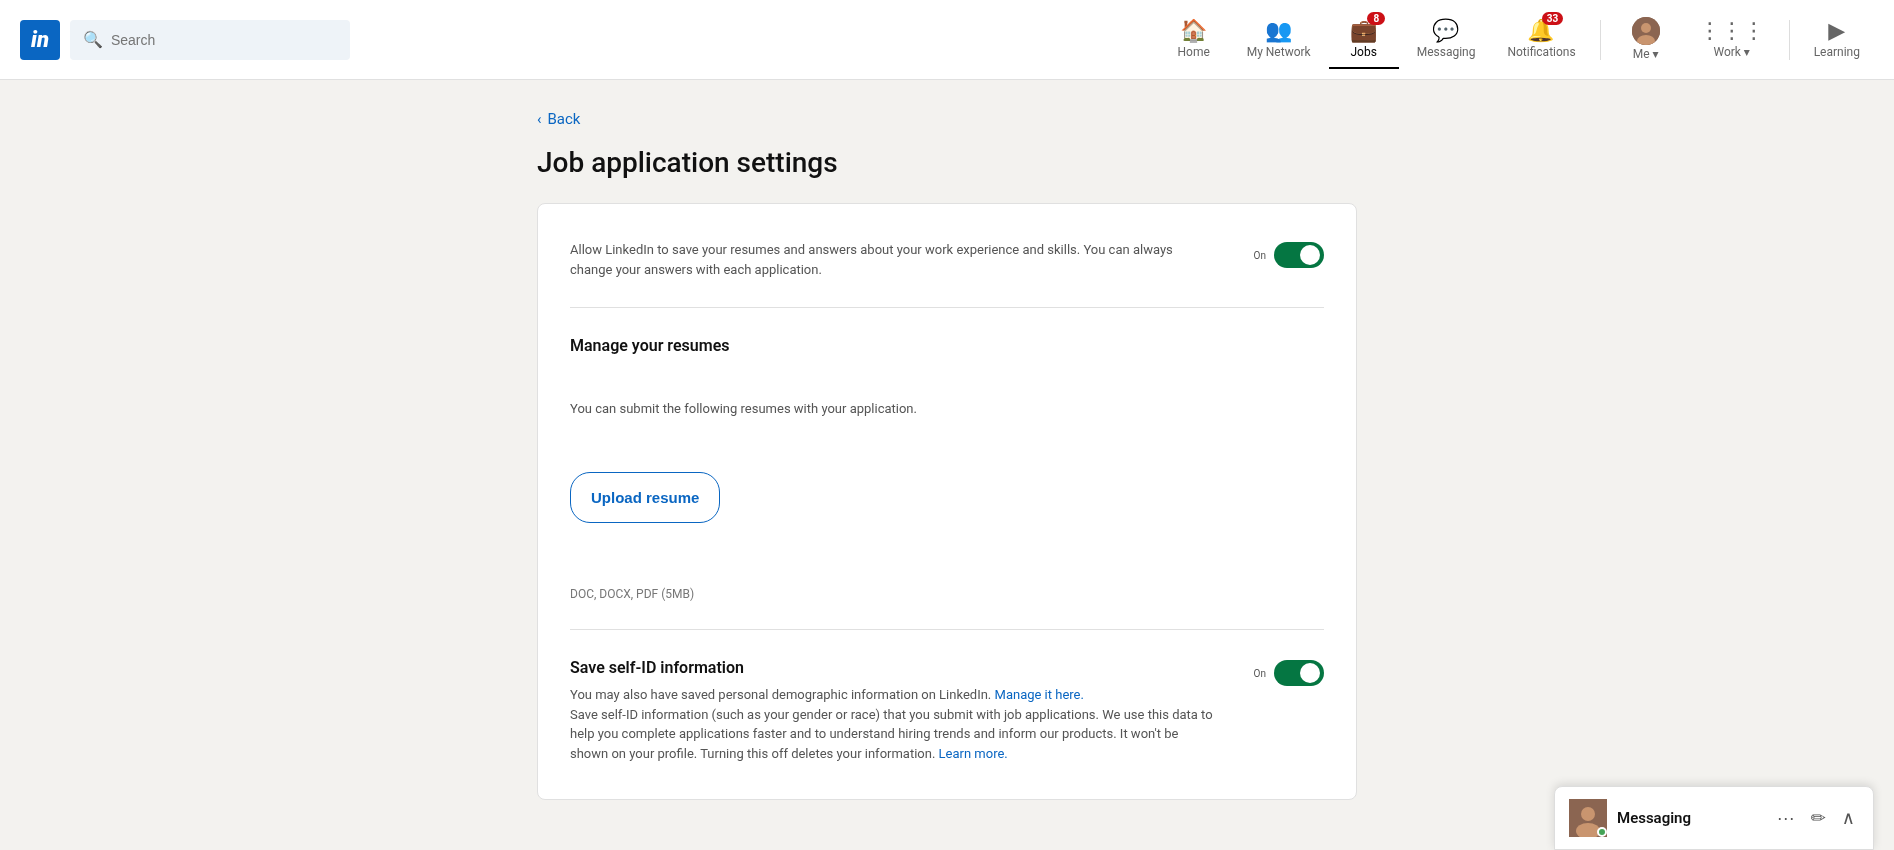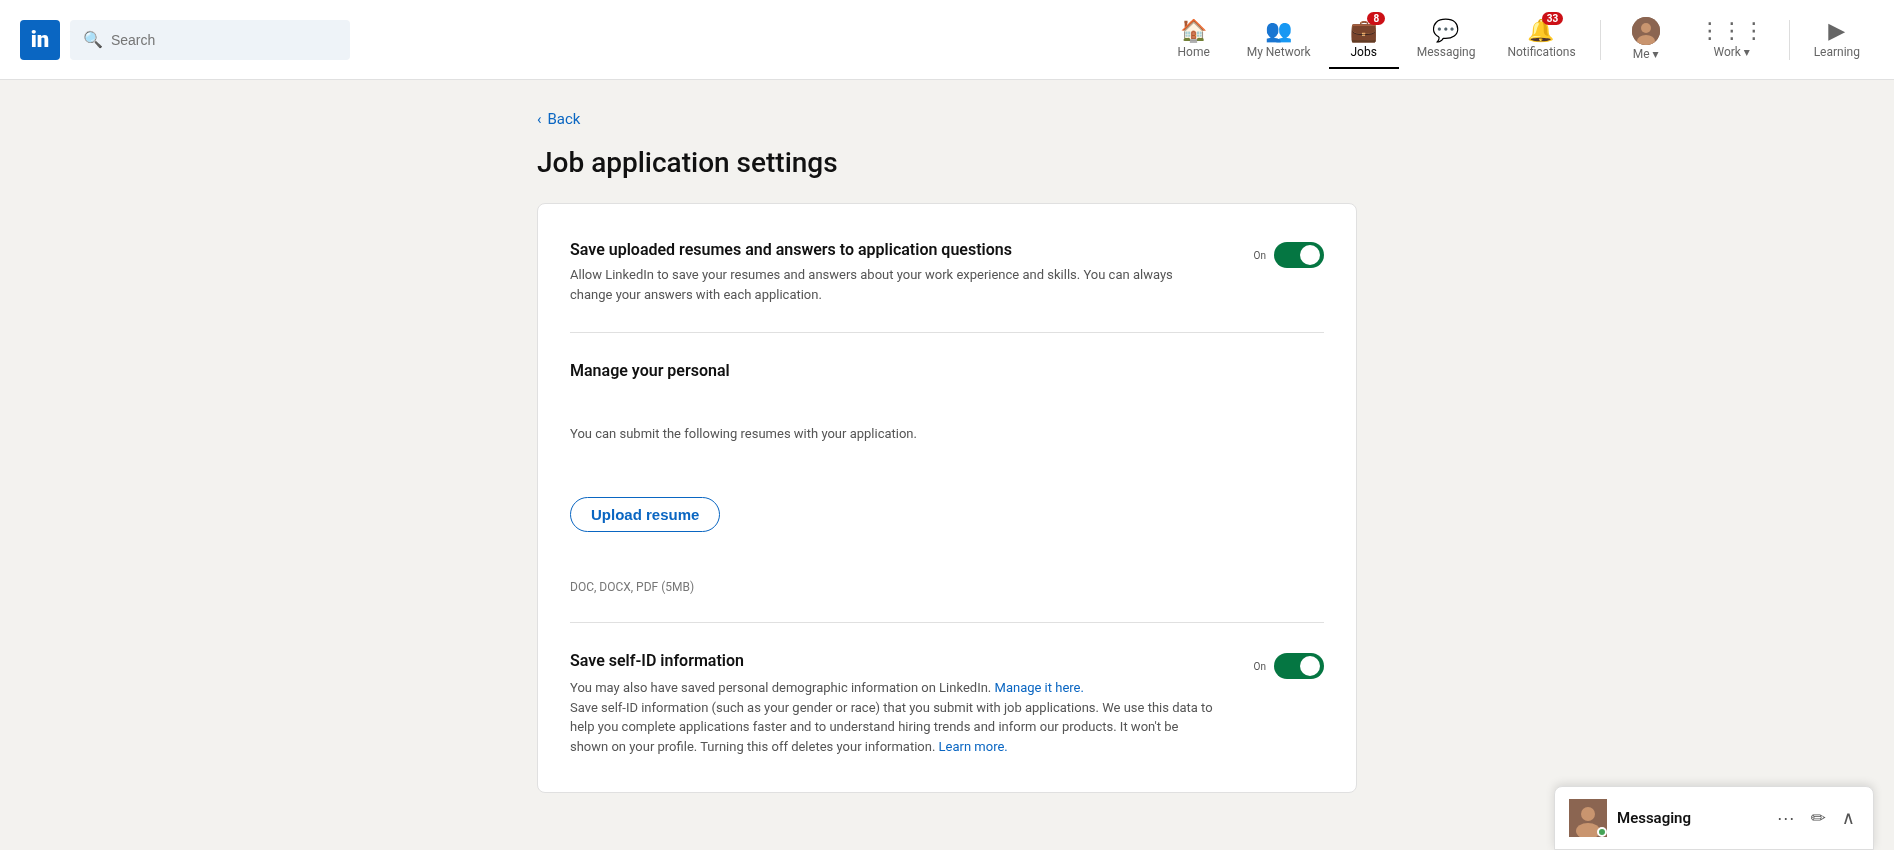--- a/index.html
+++ b/index.html
@@ -37,6 +37,7 @@
       color: #fff;
       font-weight: 900;
       font-size: 22px;
+      font-style: italic;
       flex-shrink: 0;
     }
     .search-bar {

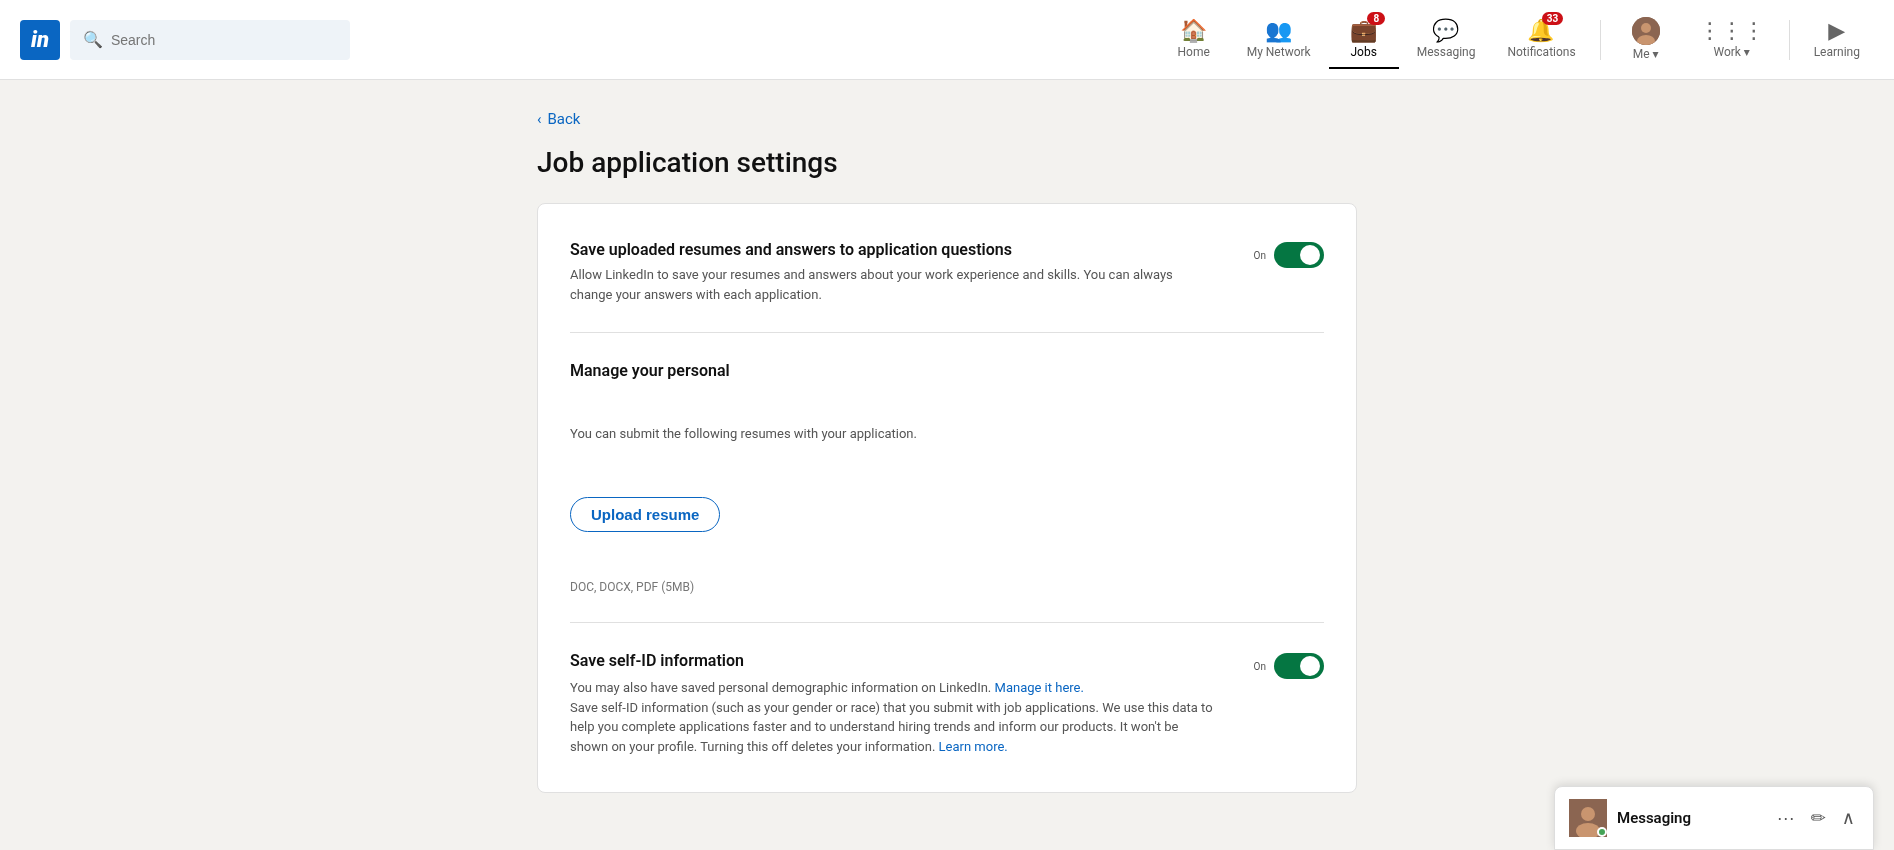--- a/index.html
+++ b/index.html
@@ -394,7 +394,6 @@
 
     <div class="setting-row">
       <div class="setting-text">
-        <div class="setting-title">Save uploaded resumes and answers to application questions</div>
         <div class="setting-desc">Allow LinkedIn to save your resumes and answers about your work experience and skills. You can always change your answers with each application.</div>
       </div>
       <div class="toggle-wrapper">

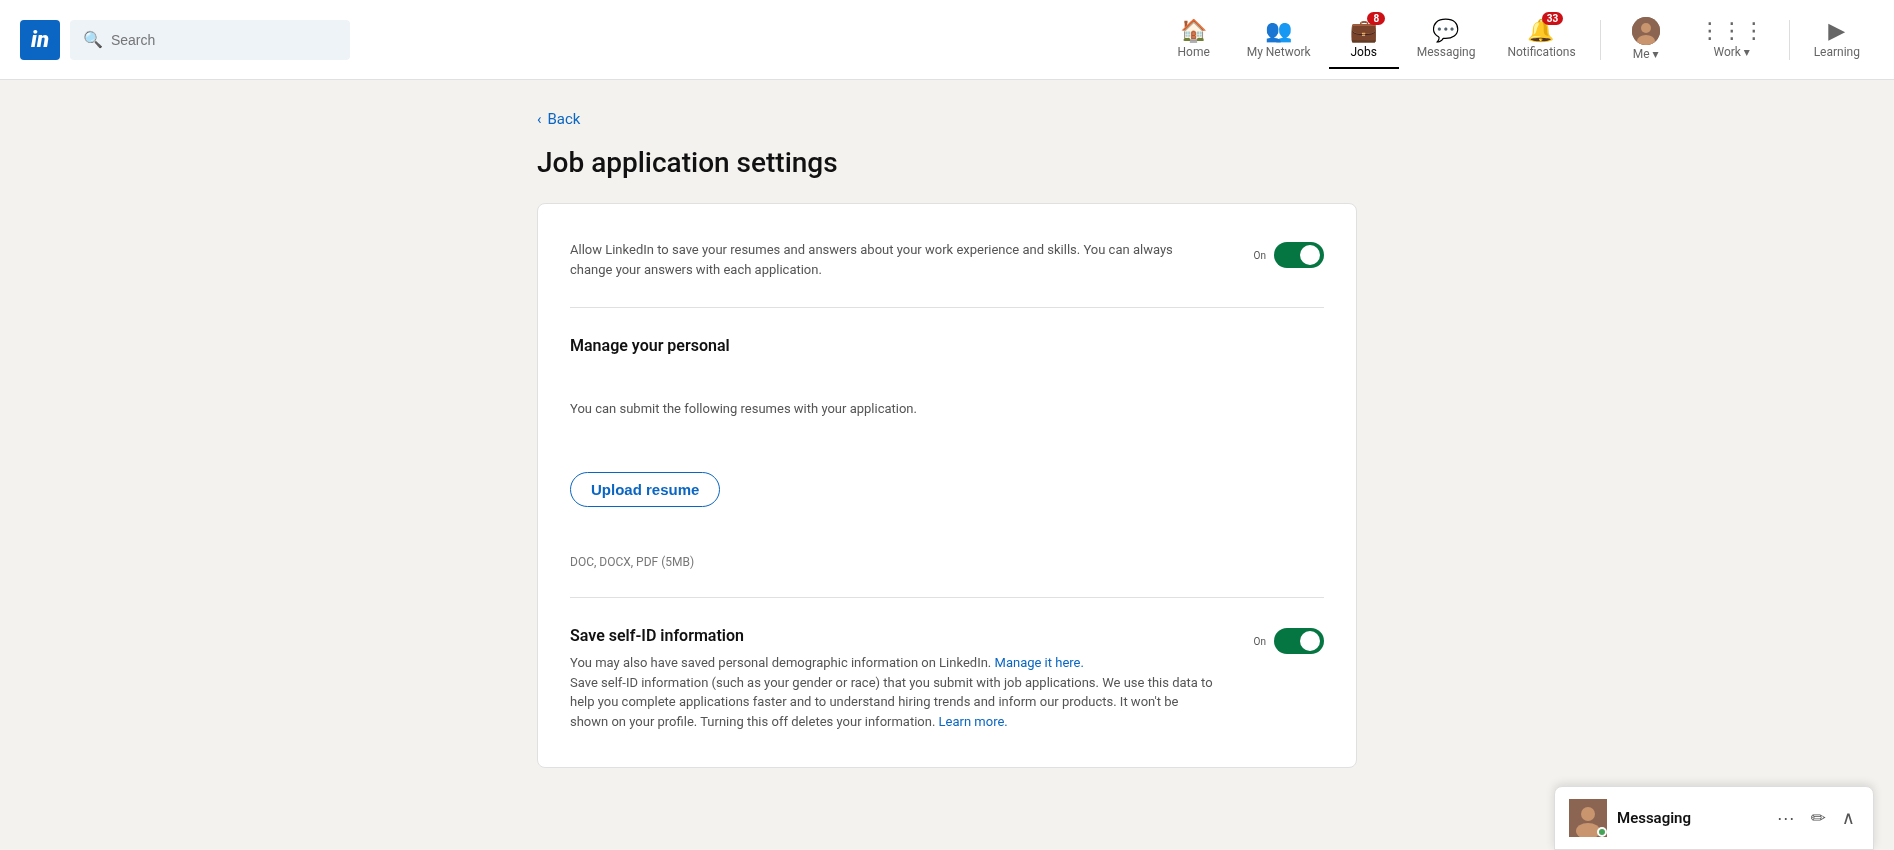--- a/index.html
+++ b/index.html
@@ -408,7 +408,7 @@
     <hr class="divider">
 
     <div class="setting-row" style="flex-direction:column; align-items:flex-start;">
-      <div class="section-title">Manage your personal</div>
+      <div class="section-title">Manage your resumes</div>
       <div class="section-desc">You can submit the following resumes with your application.</div>
       <button class="upload-btn">Upload resume</button>
       <div class="file-hint">DOC, DOCX, PDF (5MB)</div>

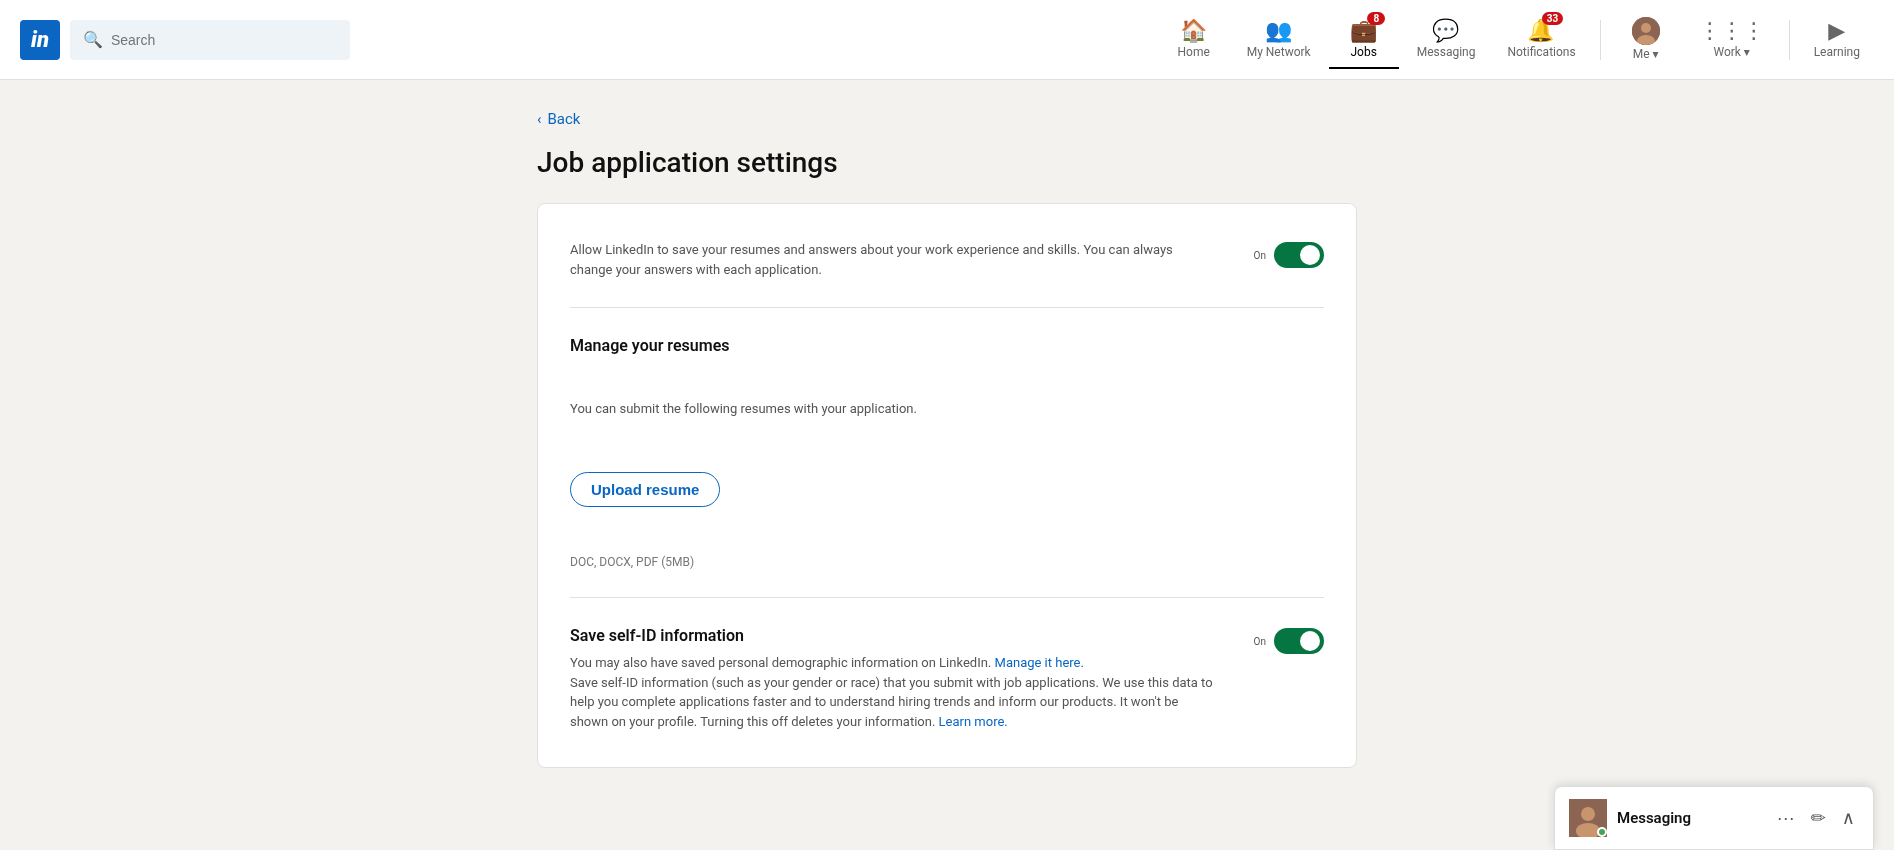--- a/index.html
+++ b/index.html
@@ -234,12 +234,12 @@
       background: #fff;
       color: #0a66c2;
       border-radius: 20px;
-      padding: 8px 20px;
+      padding: 16px 20px;
       font-size: 15px;
       font-weight: 600;
       cursor: pointer;
       display: inline-block;
-      margin-bottom: 8px;
+      margin-bottom: 24px;
     }
     .file-hint {
       font-size: 12px;

